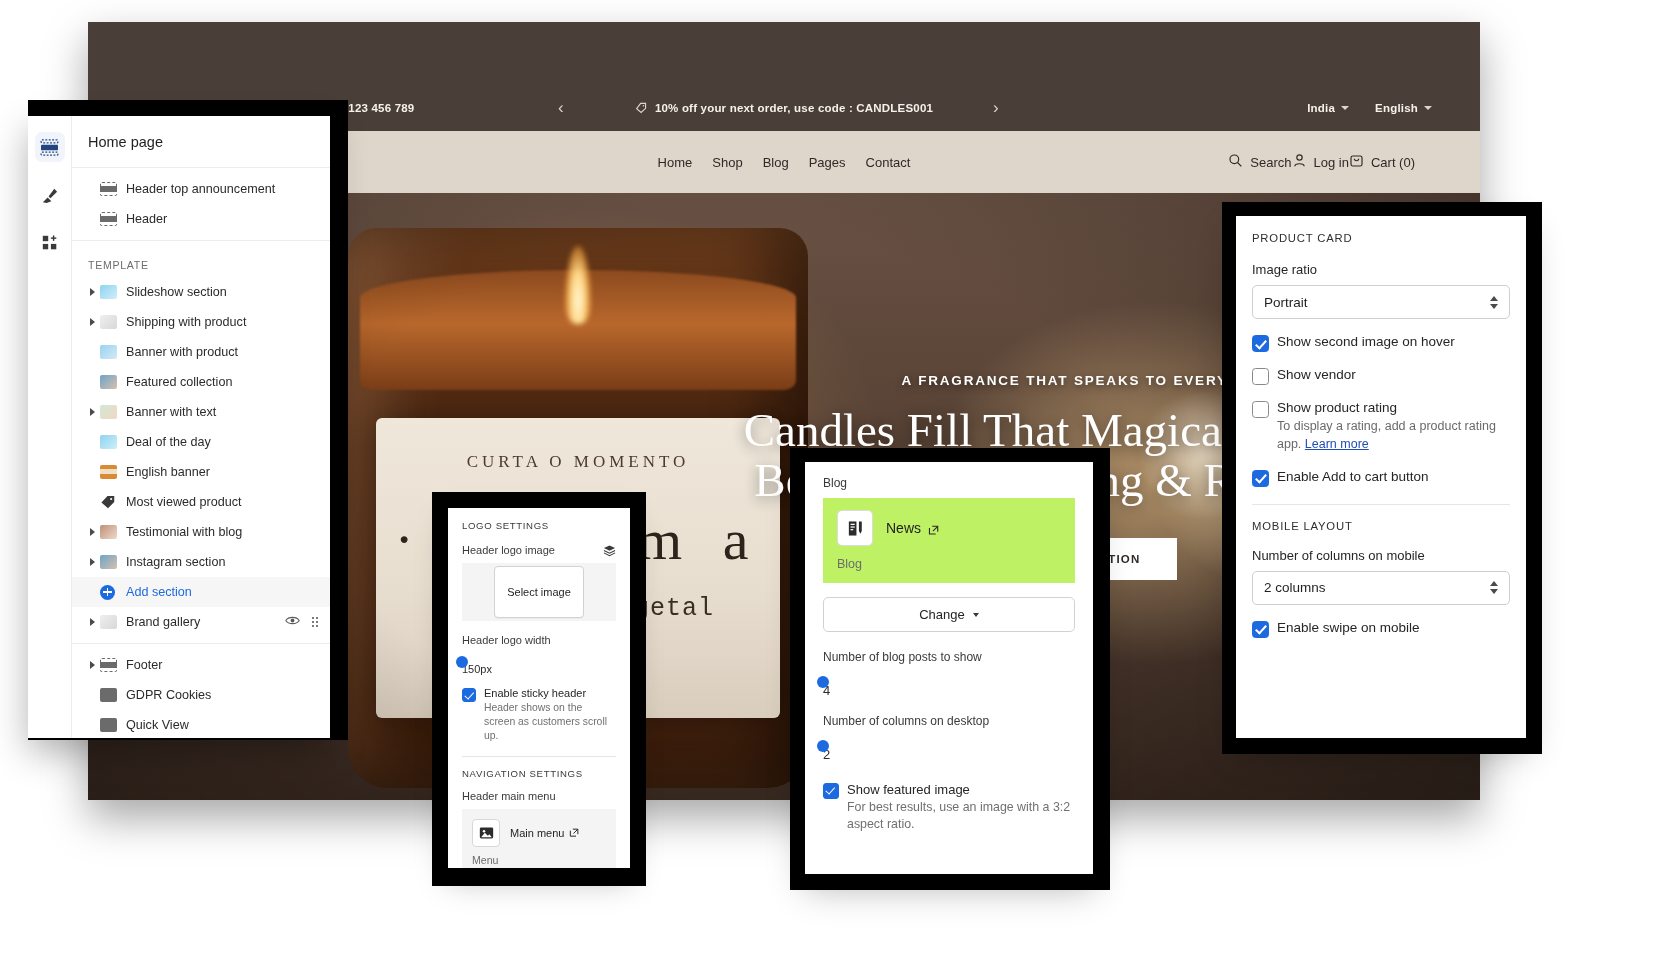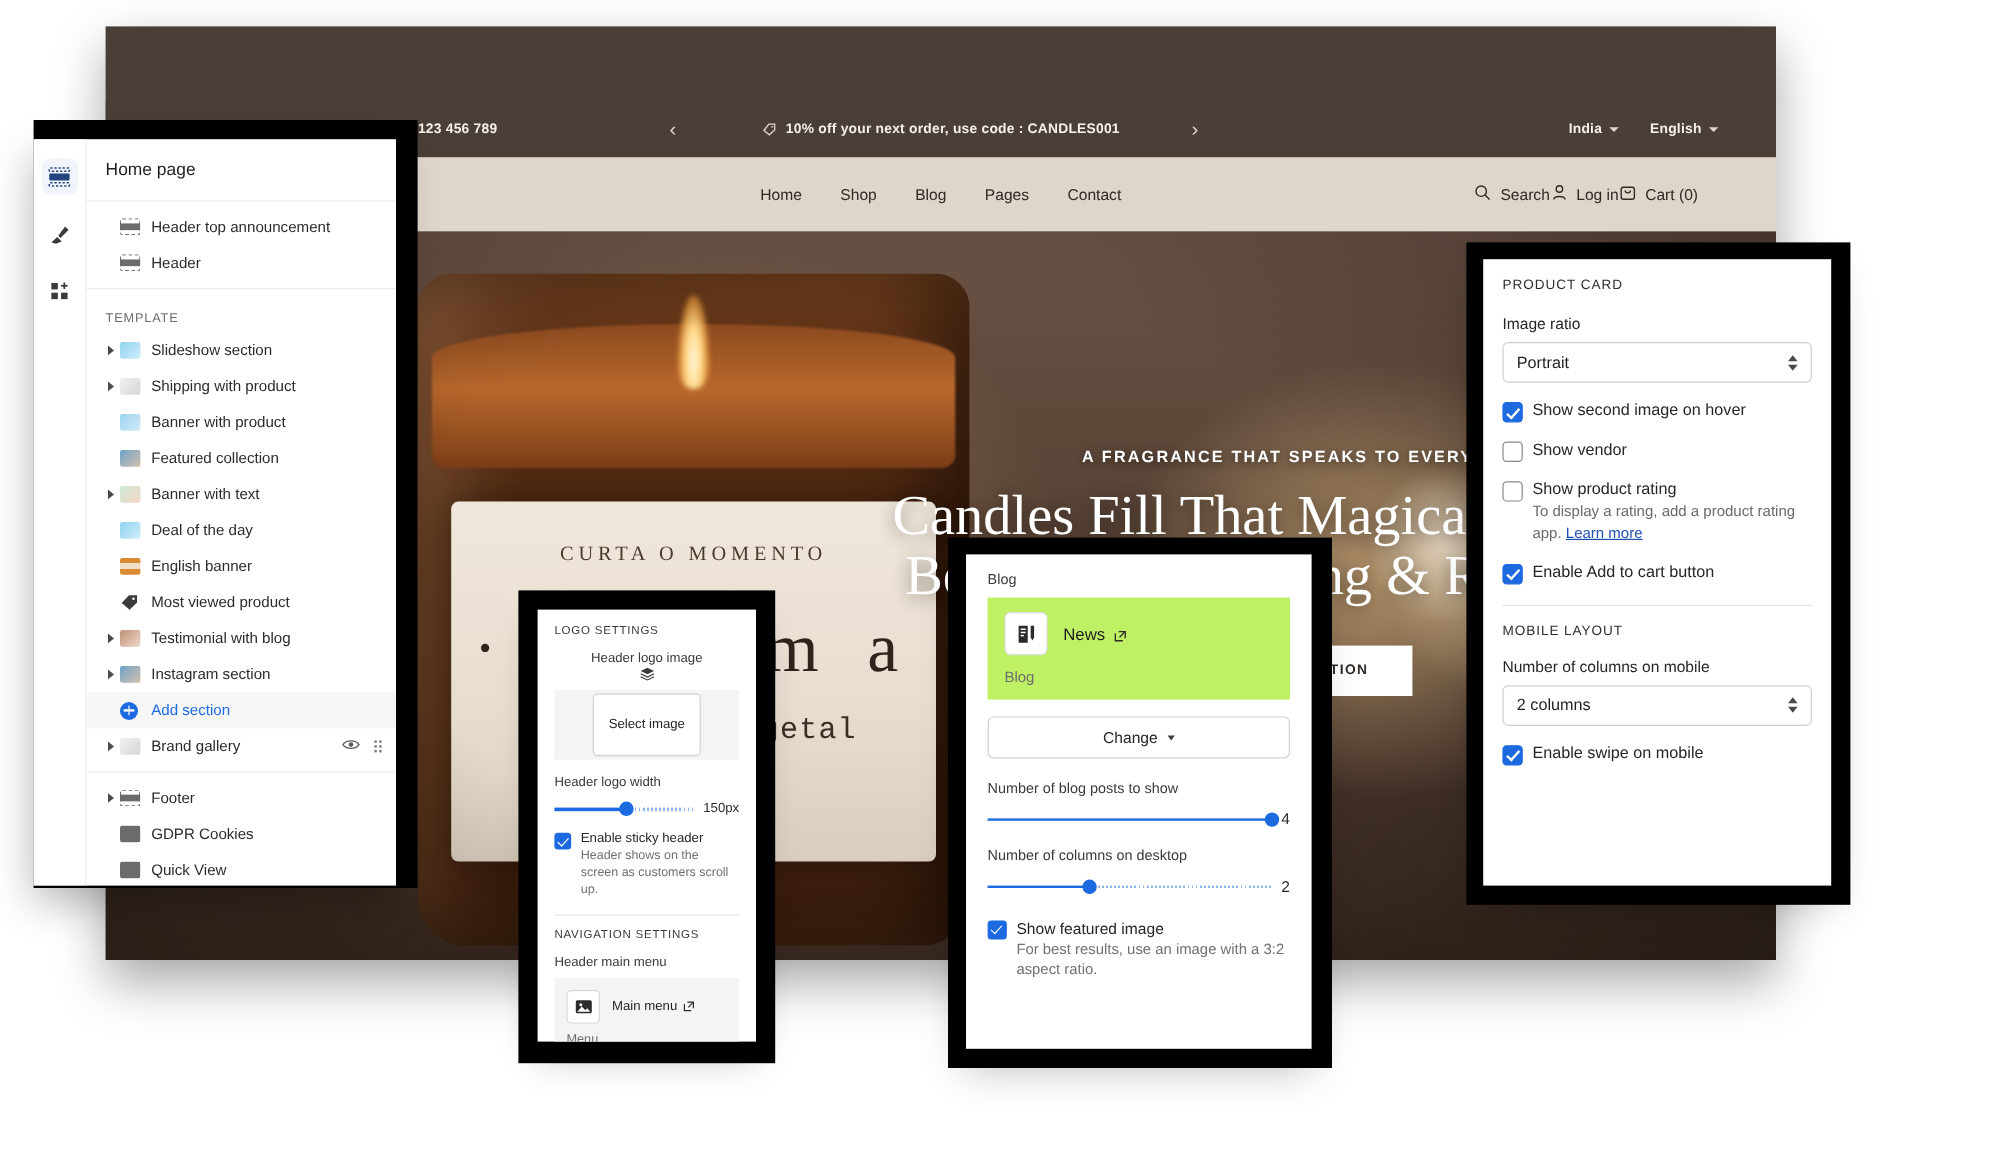--- a/index.html
+++ b/index.html
@@ -66,7 +66,7 @@
   }
   .site-nav {
     position: absolute; left: 0; right: 0;
-    display: flex; justify-content: center; gap: 32px;
+    display: flex; justify-content: center; gap: 20px;
     font-size: 13px; color: #2f2a26;
   }
   .site-nav a { cursor: pointer; }

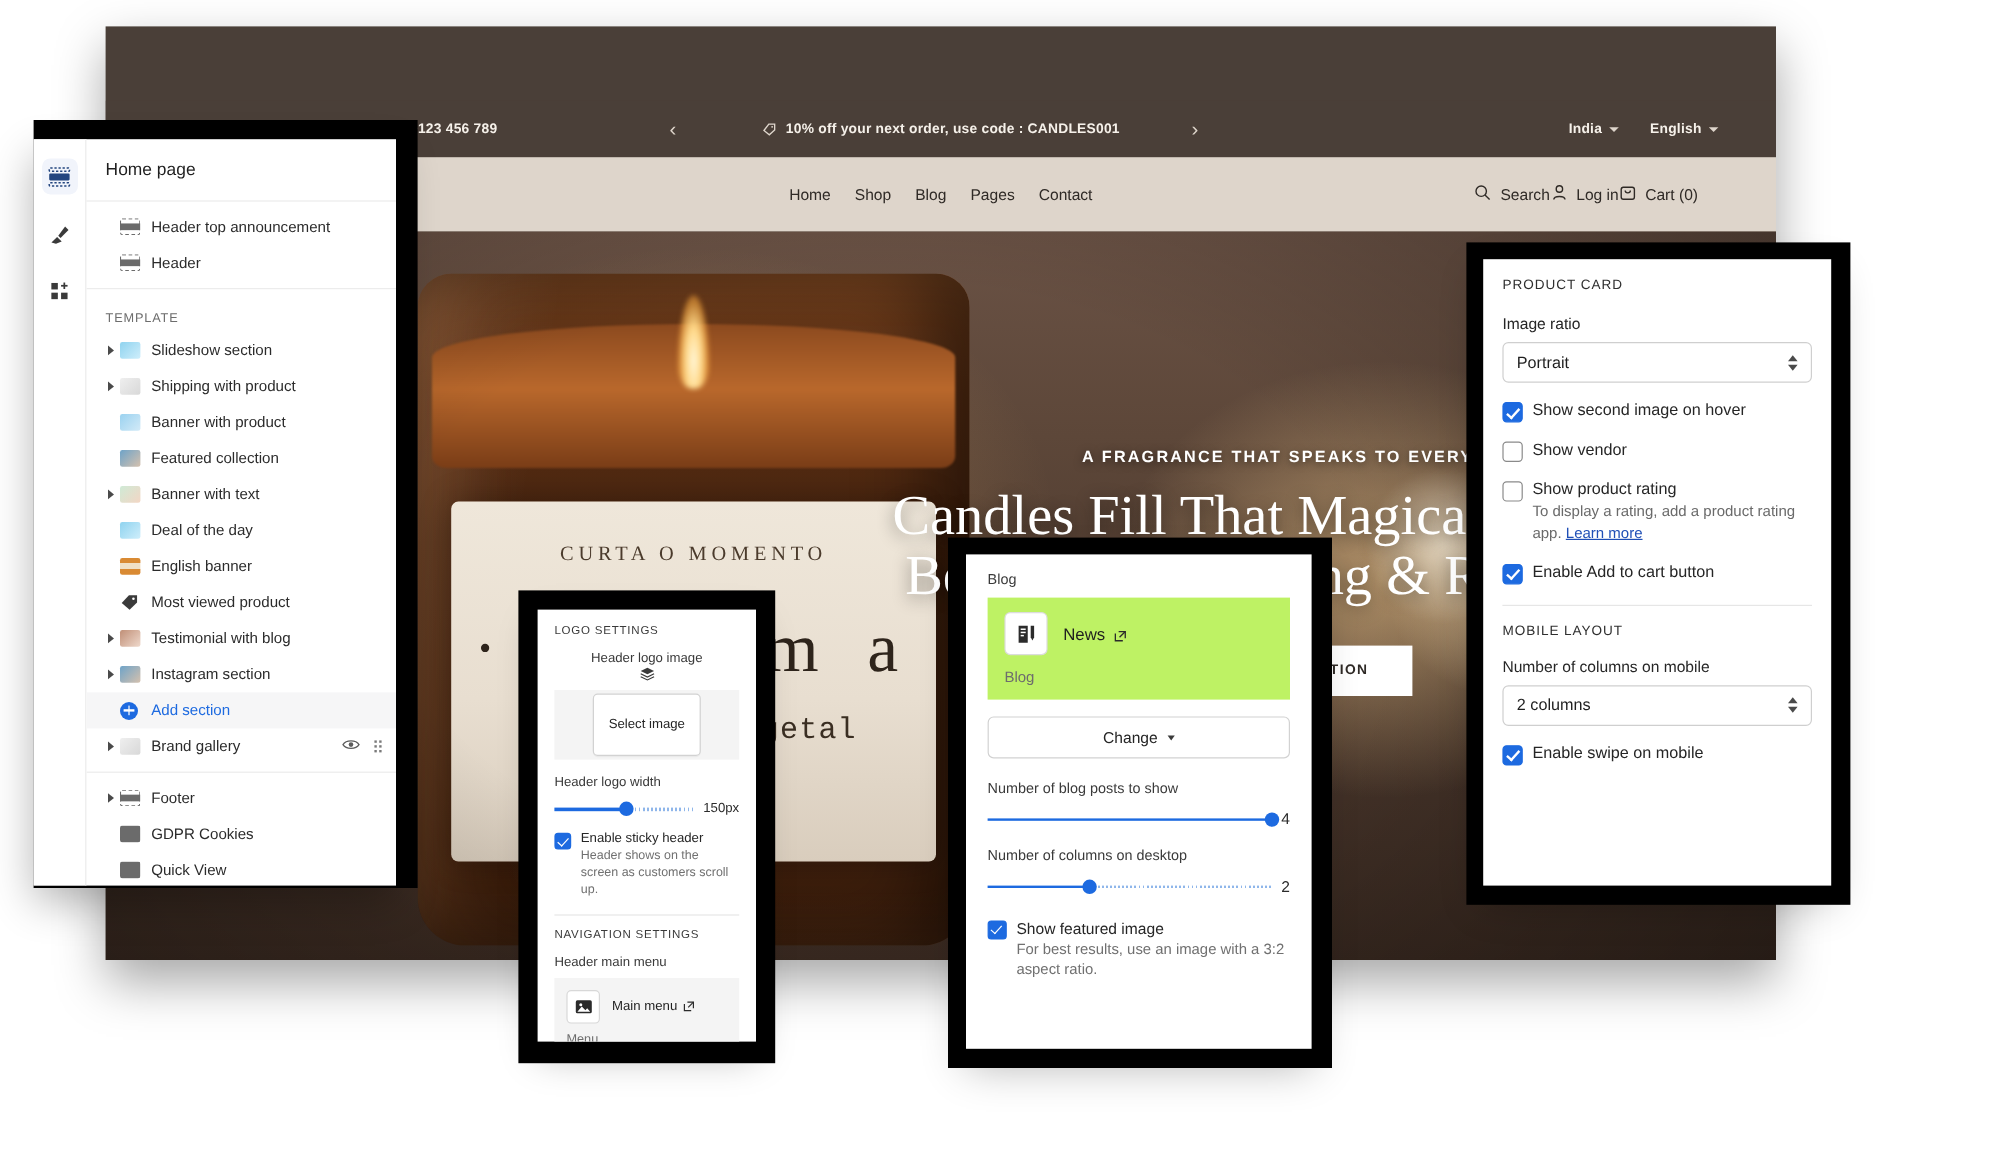--- a/index.html
+++ b/index.html
@@ -689,7 +689,7 @@
   <div class="logo-panel">
     <div class="grp-title">LOGO SETTINGS</div>
 
-    <div style="display:flex;align-items:center;justify-content:space-between;margin-top:12px;flex-direction:column;">
+    <div style="display:flex;align-items:center;justify-content:space-between;margin-top:12px;">
       <span class="fld-label">Header logo image</span>
       <span class="stack-ico">
         <svg viewBox="0 0 14 14" width="13" height="13">

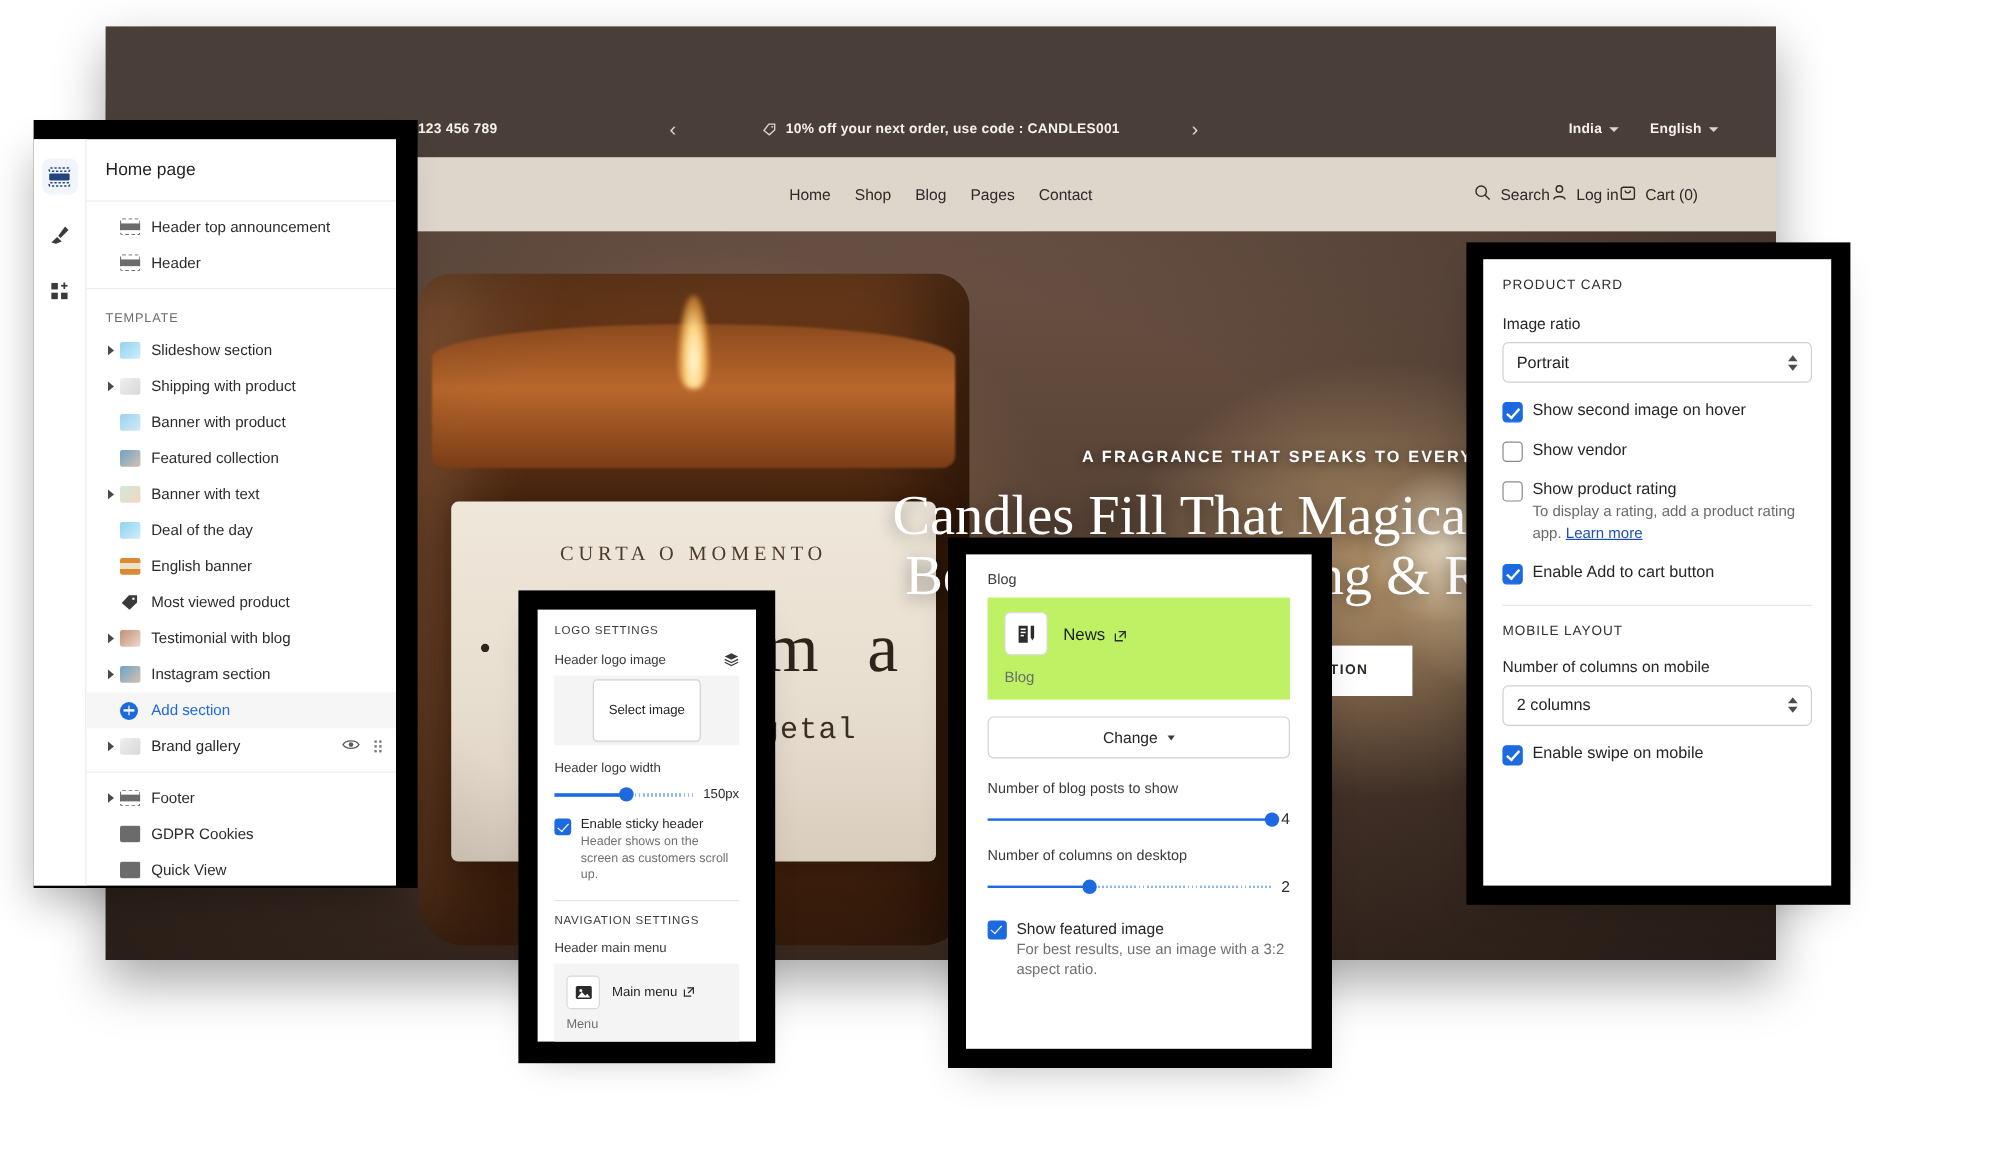--- a/index.html
+++ b/index.html
@@ -280,7 +280,7 @@
     font-size: 11px; color: #252525; padding: 19px 12px; cursor: pointer;
     box-shadow: 0 1px 0 rgba(0,0,0,.04);
   }
-  .slider-row { display: flex; align-items: center; gap: 8px; margin-top: 9px; }
+  .slider-row { display: flex; align-items: flex-start; gap: 8px; margin-top: 9px; flex-direction: column; }
   .slider { position: relative; flex: 1; height: 14px; }
   .slider .track-done {
     position: absolute; left: 0; top: 6px; height: 2.5px; background: #1d6ae0;

